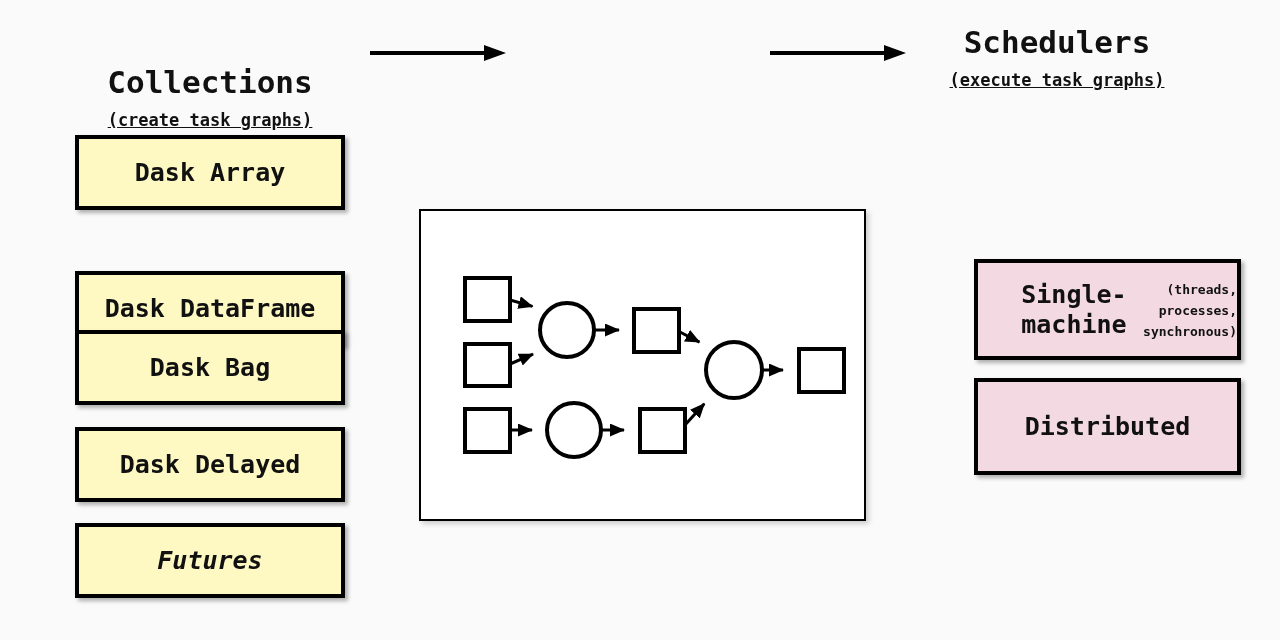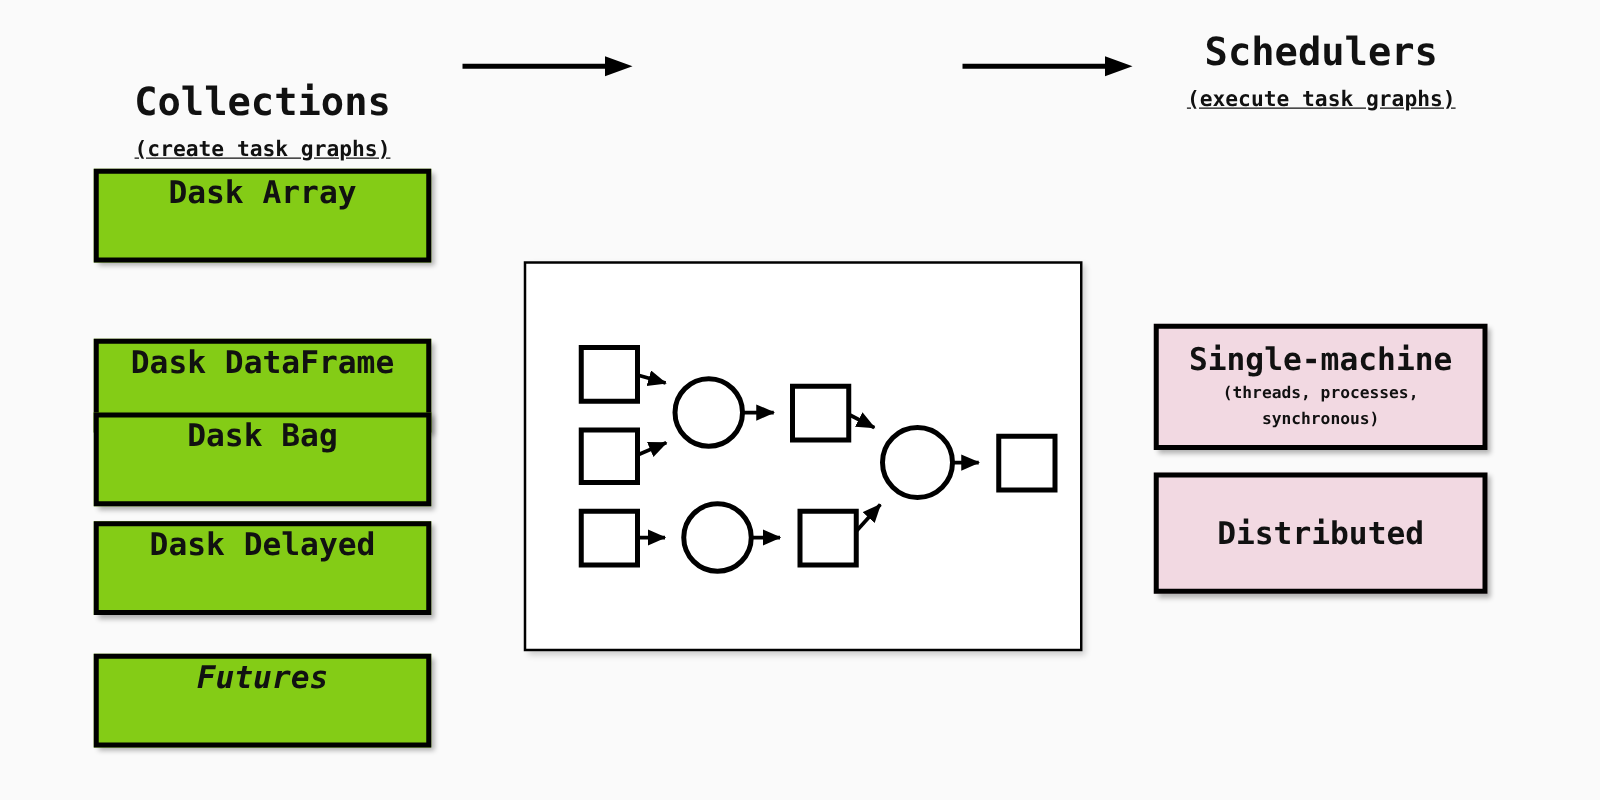--- a/index.html
+++ b/index.html
@@ -18,9 +18,9 @@
 
   .cbox {
     position:absolute; left:75px; width:270px; height:75px;
-    background:#84cc16; border:4px solid #000; box-sizing:border-box;
+    background:#fef9c3; border:4px solid #000; box-sizing:border-box;
     box-shadow:3px 3px 4px rgba(0,0,0,0.30);
-    display:flex; justify-content:center;
+    display:flex; align-items:center; justify-content:center;
     font-size:25px; font-weight:bold;
   }
   .cbox-1 { top:135px; } .cbox-2 { top:235px;margin-top:36px; } .cbox-3 { top:330px; }

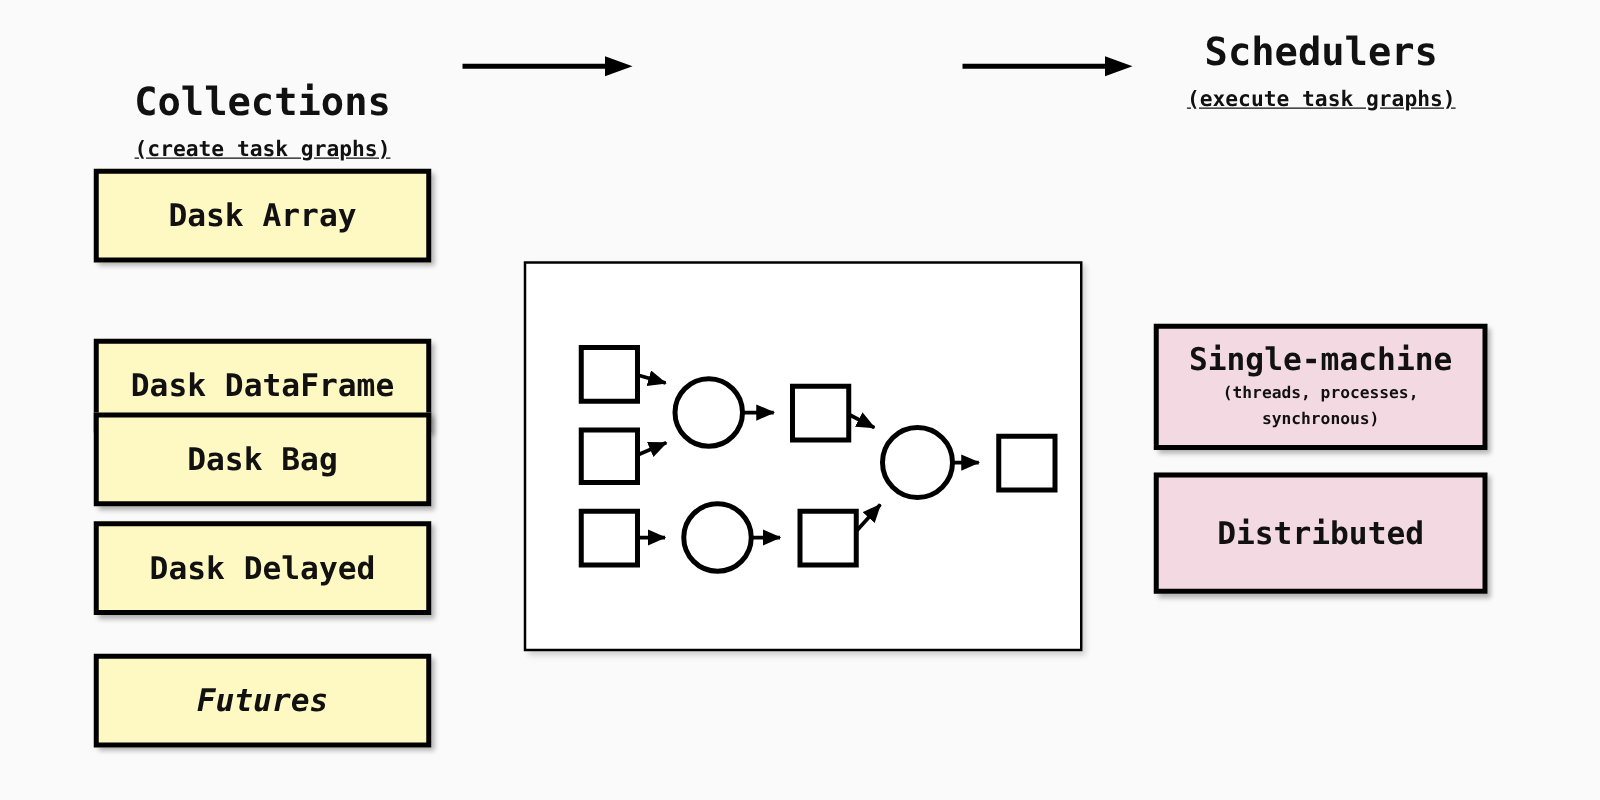--- a/index.html
+++ b/index.html
@@ -34,11 +34,11 @@
   .panel svg { display:block; width:443px; height:308px; }
 
   .sbox {
-    position:absolute; left:923px; width:267px;
+    position:absolute; left:974px; width:267px;
     background:#f2d9e2; border:4px solid #000; box-sizing:border-box;
     box-shadow:3px 3px 4px rgba(0,0,0,0.30);
-    display:flex; flex-direction:column; align-items:center; justify-content:center;
-    font-weight:bold; text-align:center;
+    display:flex; flex-direction:row; align-items:center; justify-content:center;
+    font-weight:bold; text-align:right;
   }
   .sbox-1 { top:259px; height:101px; }
   .sbox-2 { top:378px; height:97px; }

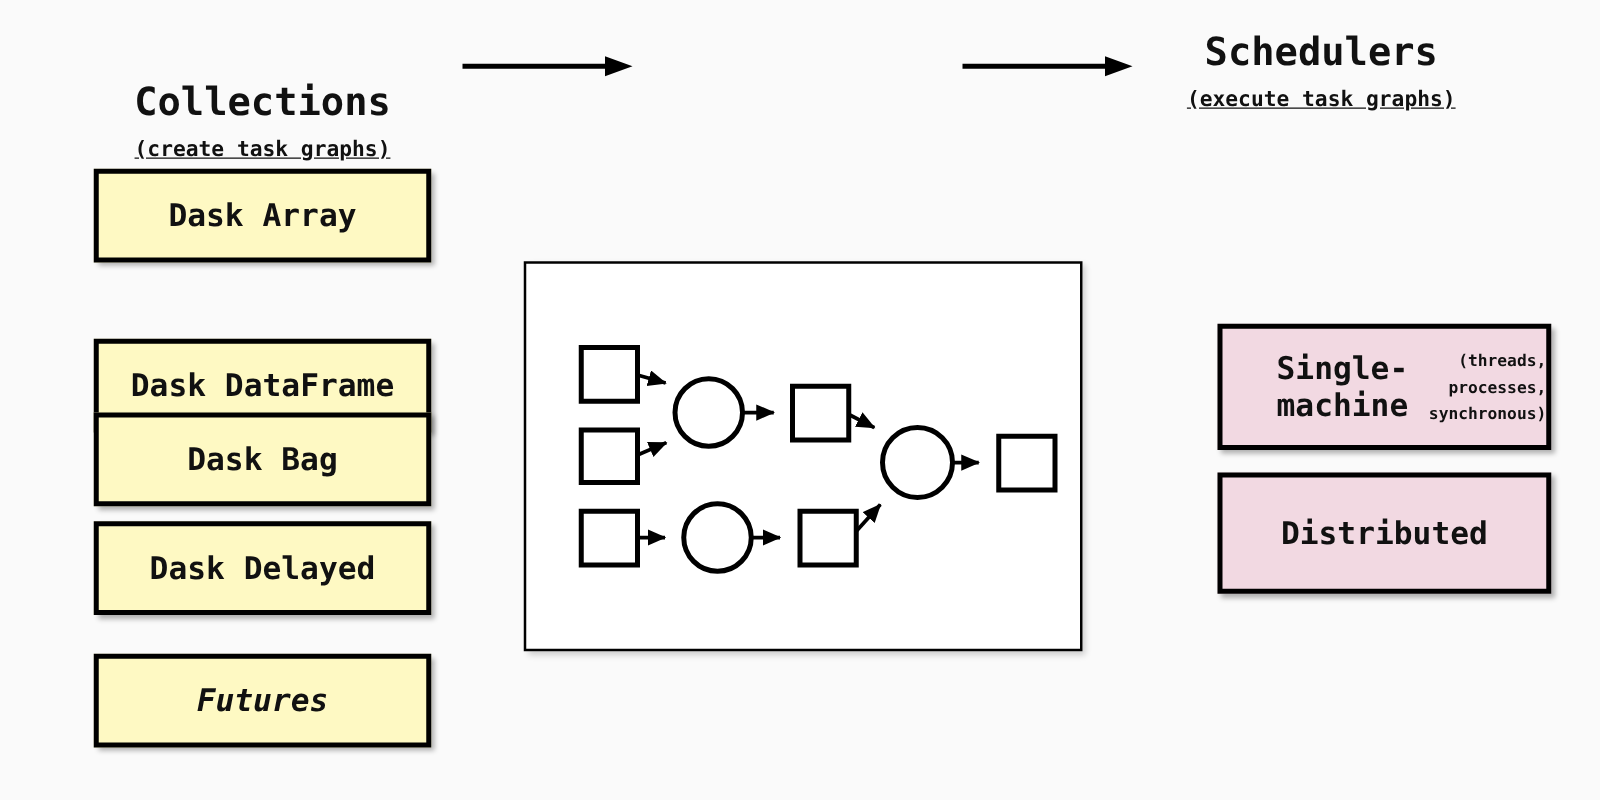--- a/index.html
+++ b/index.html
@@ -24,7 +24,7 @@
     font-size:25px; font-weight:bold;
   }
   .cbox-1 { top:135px; } .cbox-2 { top:235px;margin-top:36px; } .cbox-3 { top:330px; }
-  .cbox-4 { top:417px; } .cbox-5 { top:523px;font-style:italic; }
+  .cbox-4 { top:427px; } .cbox-5 { top:523px;font-style:italic; }
 
   .panel {
     position:absolute; left:419px; top:209px; width:447px; height:312px;

